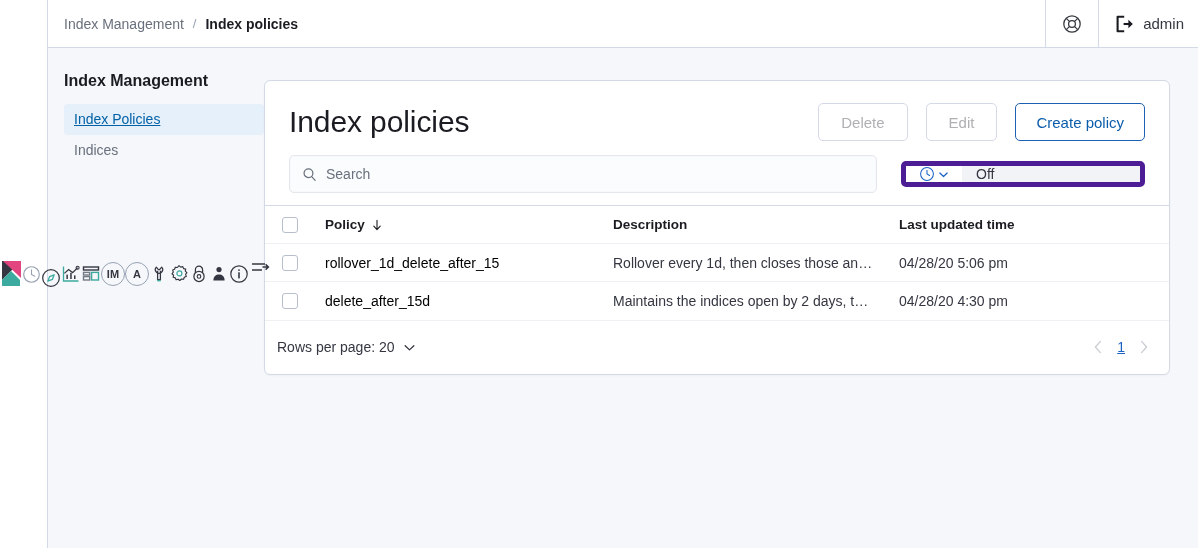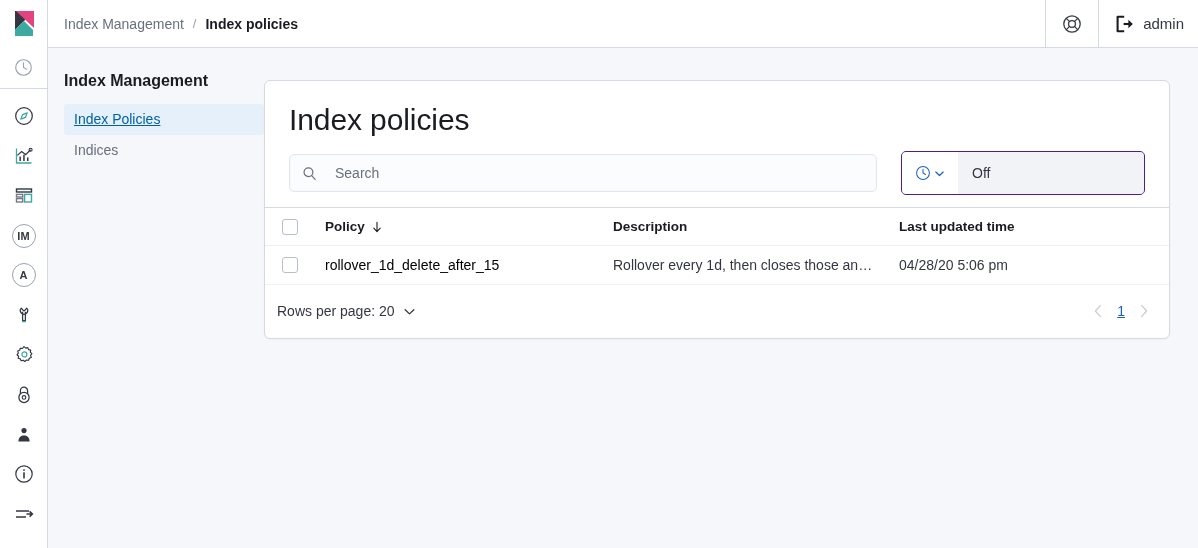--- a/index.html
+++ b/index.html
@@ -360,6 +360,11 @@
 
         <div class="panel-head">
           <div class="panel-title">Index policies</div>
+          <div class="panel-actions">
+            <div class="btn disabled">Delete</div>
+            <div class="btn disabled">Edit</div>
+            <div class="btn primary">Create policy</div>
+          </div>
         </div>
 
         <div class="search-row">

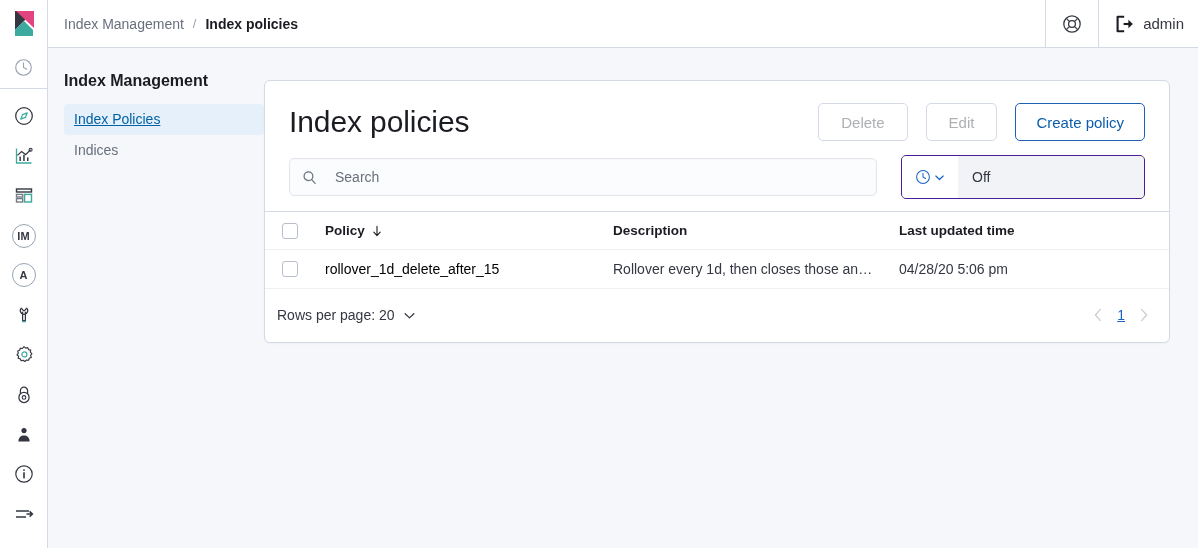--- a/index.html
+++ b/index.html
@@ -137,7 +137,7 @@
     flex: 1 1 auto; height: 38px;
     border: 1px solid #e3e6ec; border-radius: 5px;
     background: #fbfcfd;
-    display: flex; align-items: center; gap: 18px;
+    display: flex; align-items: center; gap: 9px;
     padding: 0 12px;
     box-shadow: inset 0 0 0 1px rgba(0,0,0,0.01);
   }

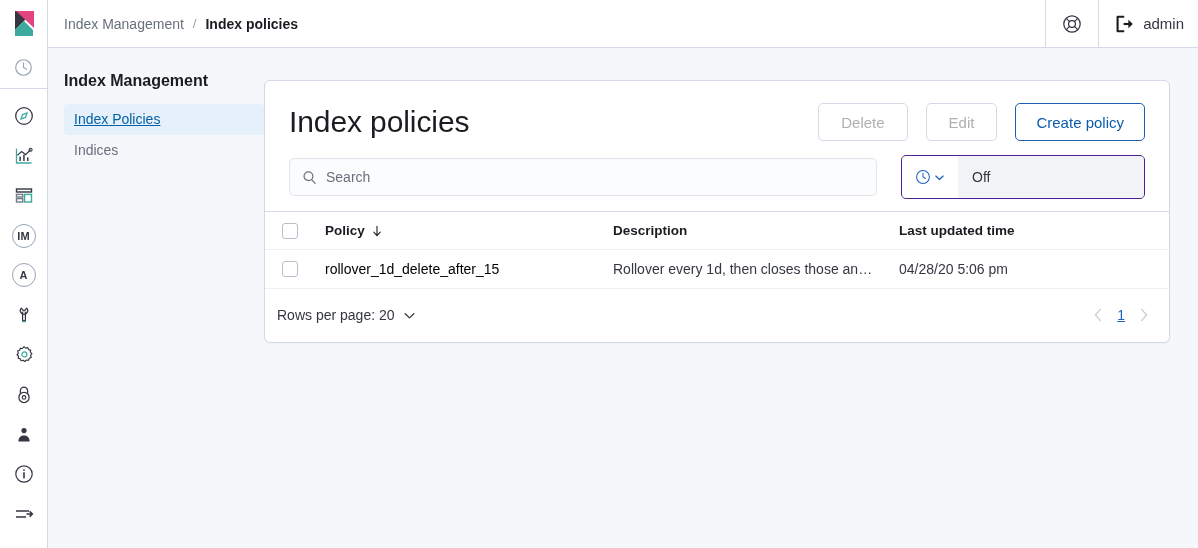--- a/index.html
+++ b/index.html
@@ -143,8 +143,8 @@
   }
   .search-placeholder { color: #69707d; font-size: 14px; }
   .refresh-ctrl {
-    width: 244px; height: 44px;
-    border: 1px solid #4c1d95; border-radius: 5px;
+    width: 244px; height: 26px;
+    border: 5px solid #4c1d95; border-radius: 5px;
     display: flex; align-items: stretch; overflow: hidden;
     background: #4d7c0f;
   }

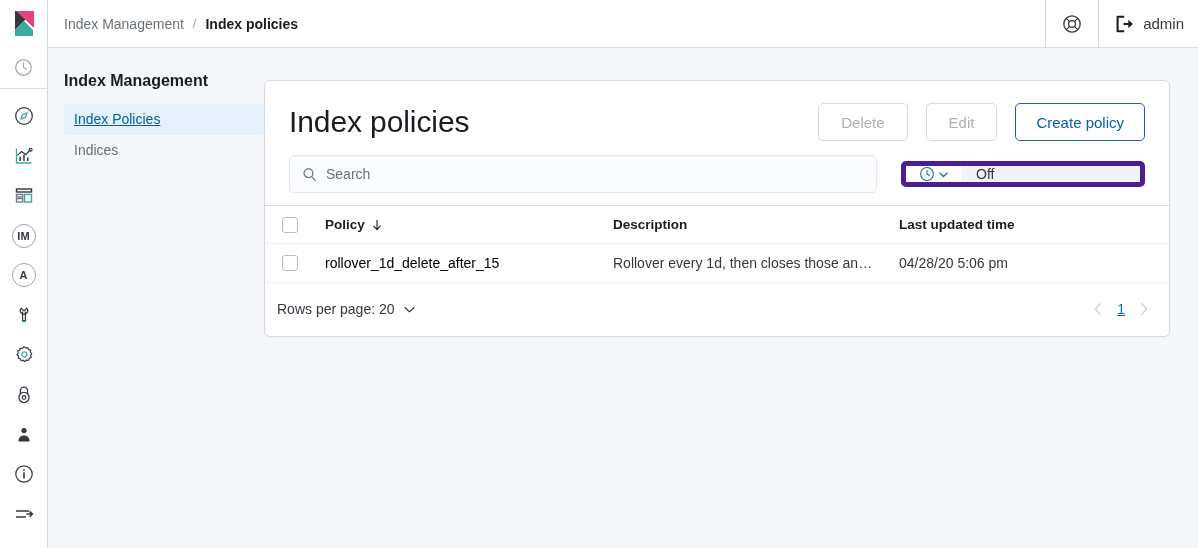--- a/index.html
+++ b/index.html
@@ -19,7 +19,7 @@
     width: 48px; height: 548px;
     background: #ffffff;
     border-right: 1px solid #d3dae6;
-    display: flex; flex-direction: column; align-items: center;
+    display: flex; flex-direction: row; align-items: center;
     flex: 0 0 48px;
     position: relative;
     z-index: 5;

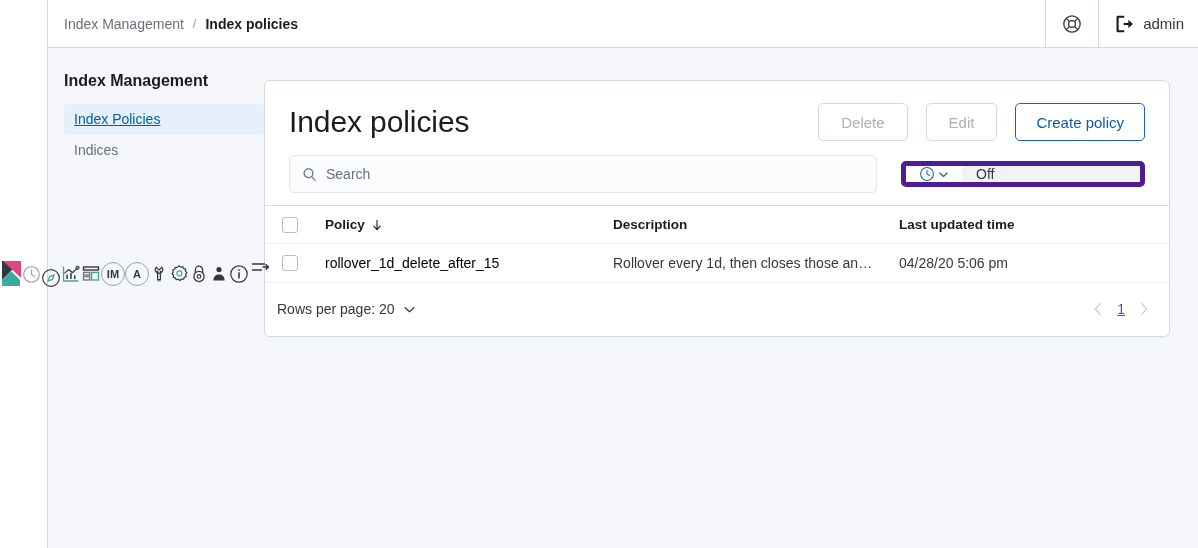--- a/index.html
+++ b/index.html
@@ -437,6 +437,20 @@
                 <span class="truncate">04/28/20 5:06 pm</span>
               </td>
             </tr>
+            <tr>
+              <td class="col-check">
+                <span class="checkbox"></span>
+              </td>
+              <td>
+                <span class="truncate link">delete_after_15d</span>
+              </td>
+              <td>
+                <span class="truncate">Maintains the indices open by 2 days, t…</span>
+              </td>
+              <td>
+                <span class="truncate">04/28/20 4:30 pm</span>
+              </td>
+            </tr>
           </tbody>
         </table>
 

